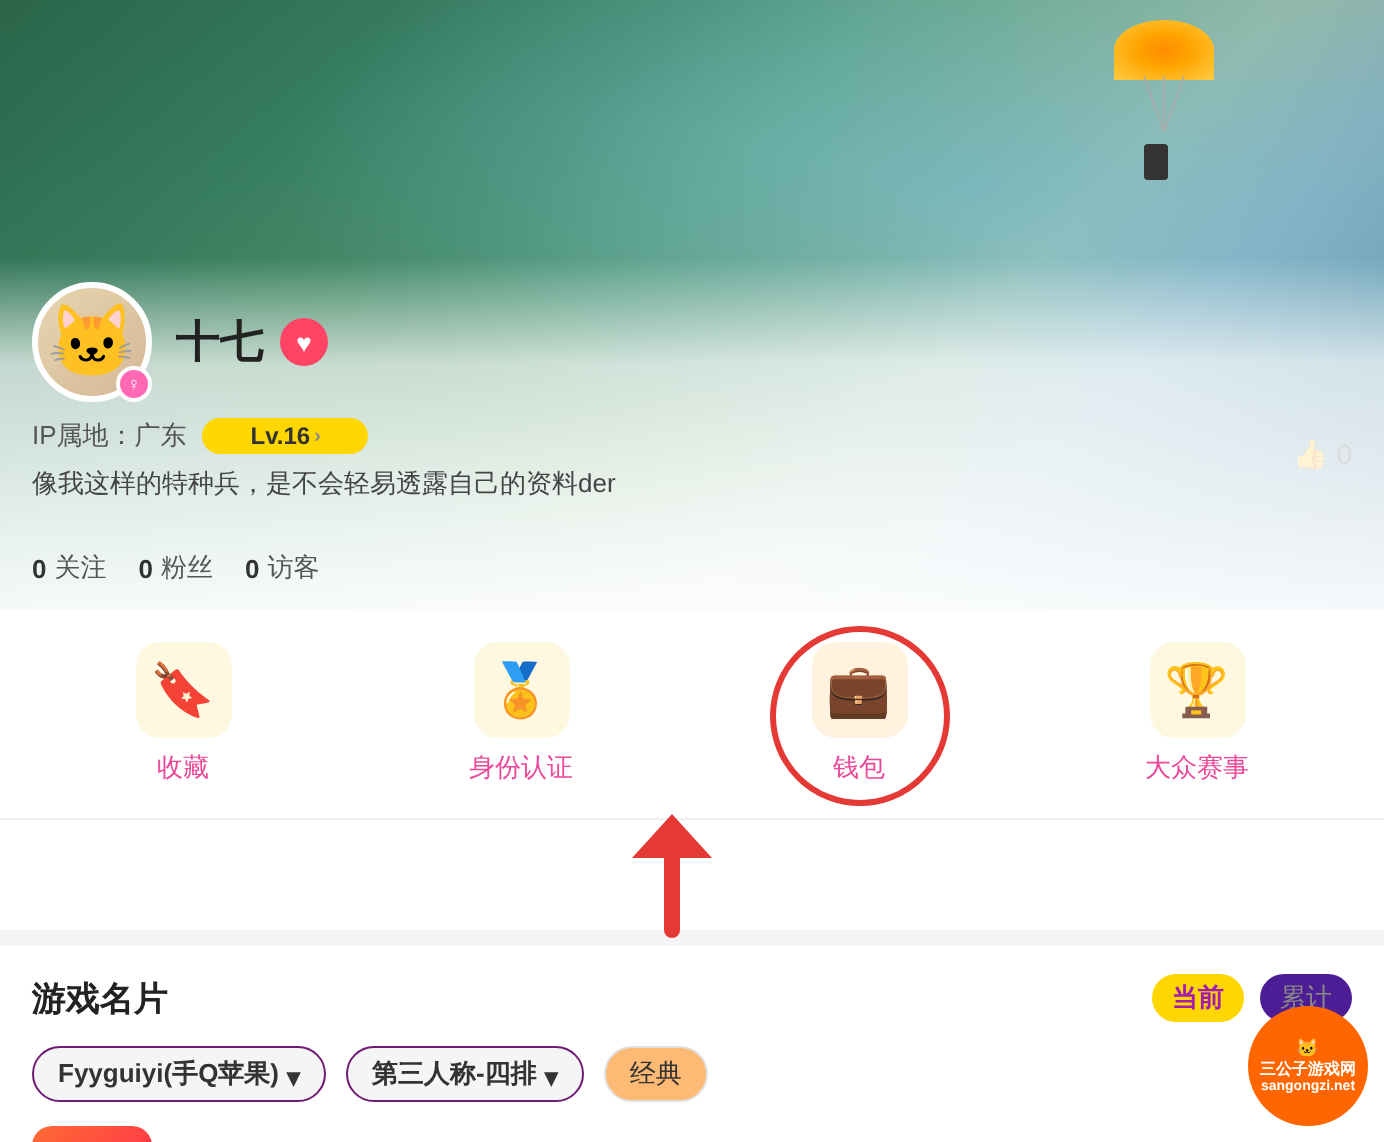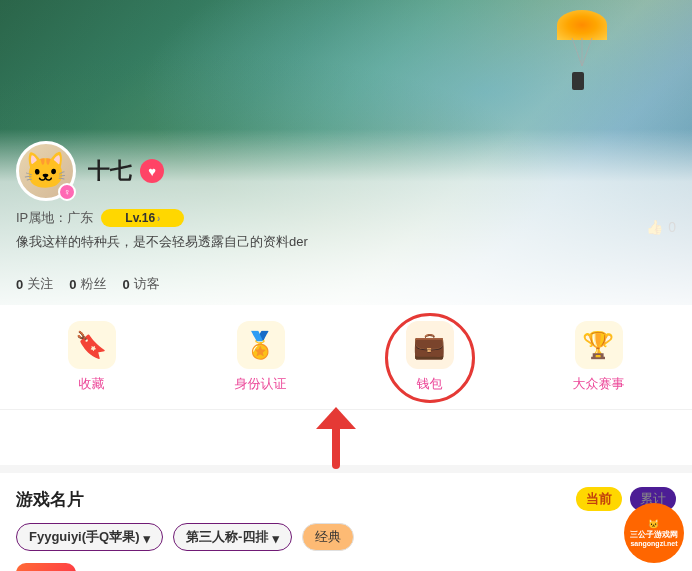--- a/index.html
+++ b/index.html
@@ -299,7 +299,7 @@
 
     .tab-btn.active {
       background: #ffd700;
-      color: #c2410c;
+      color: #a21caf;
       font-weight: bold;
     }
 

